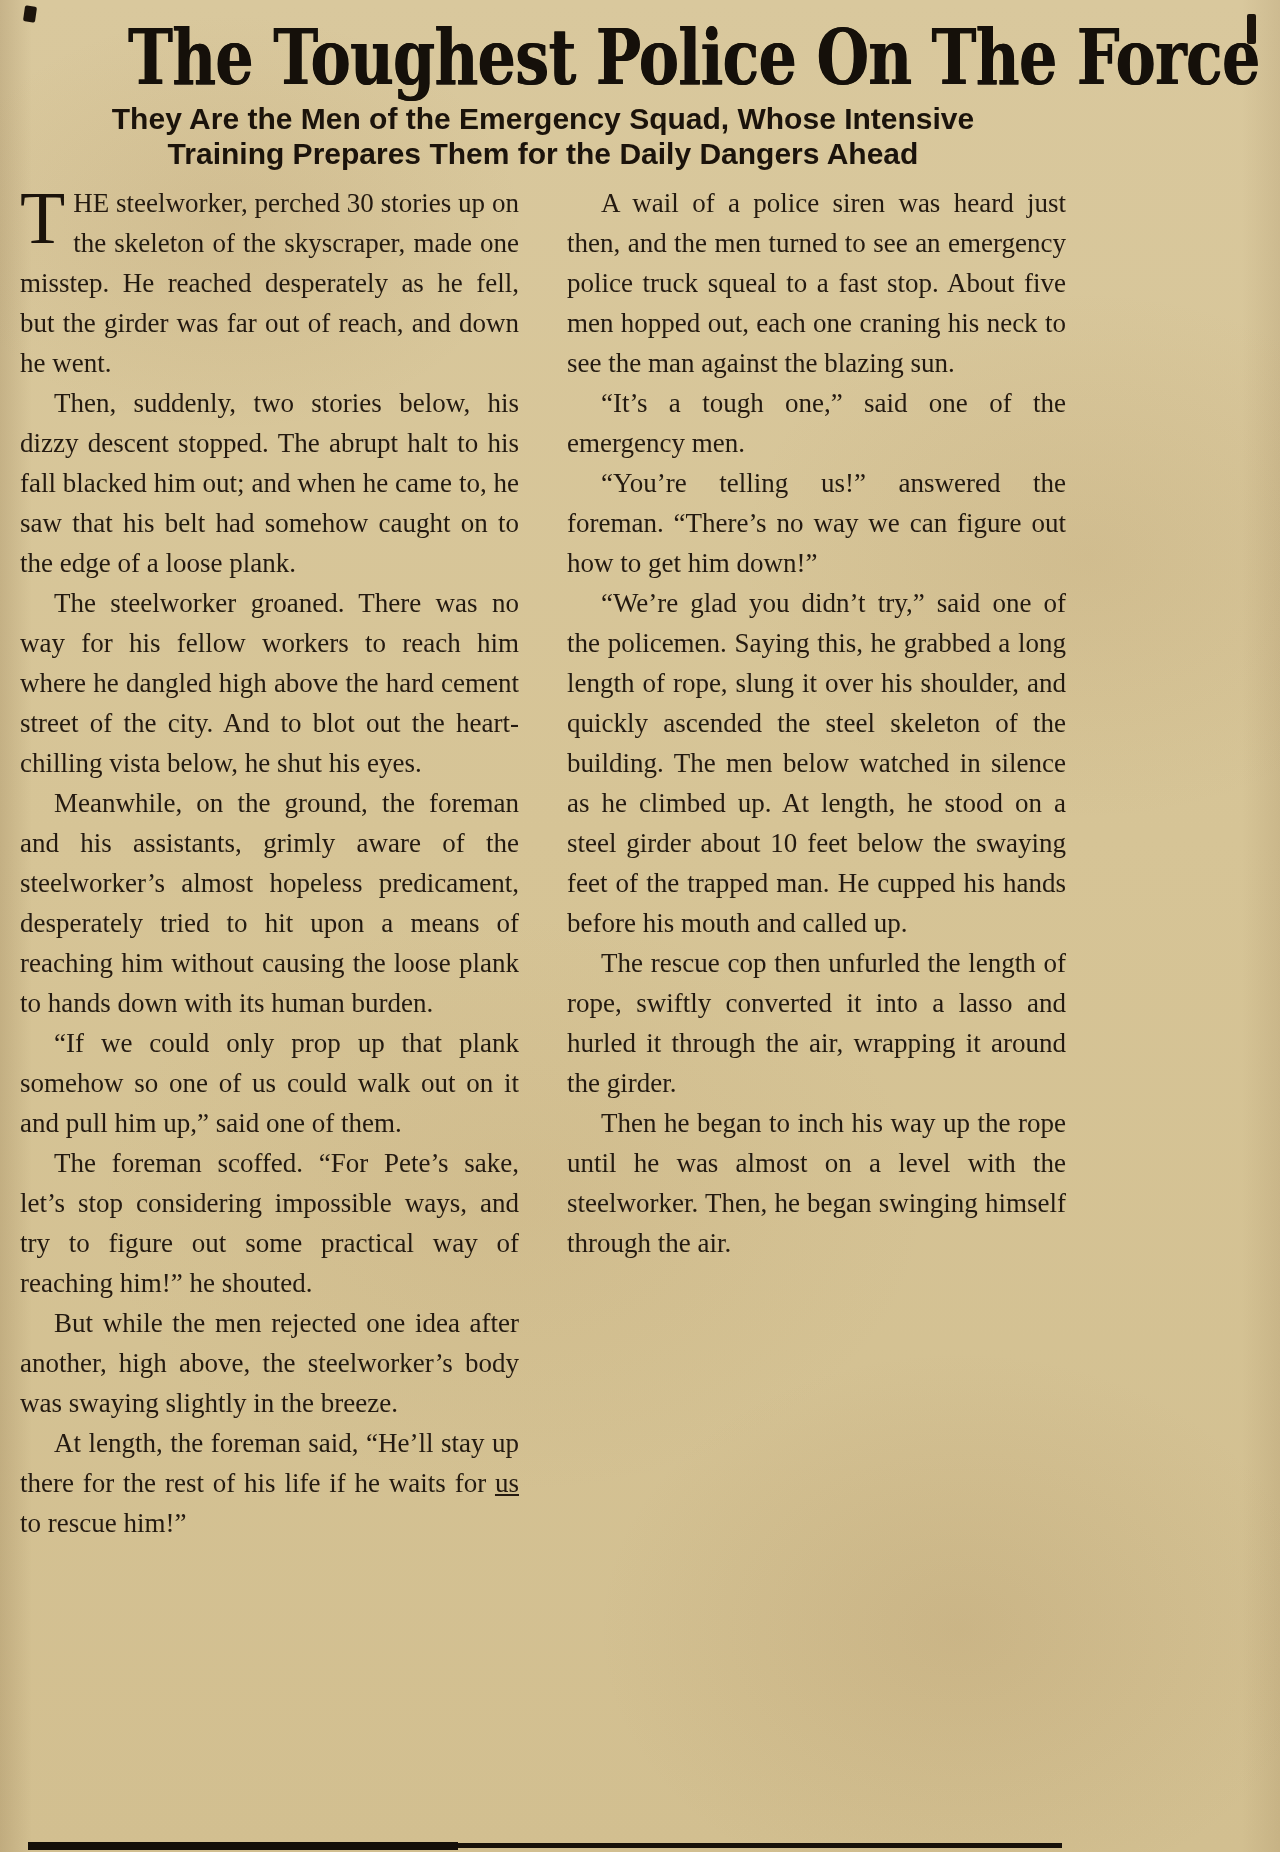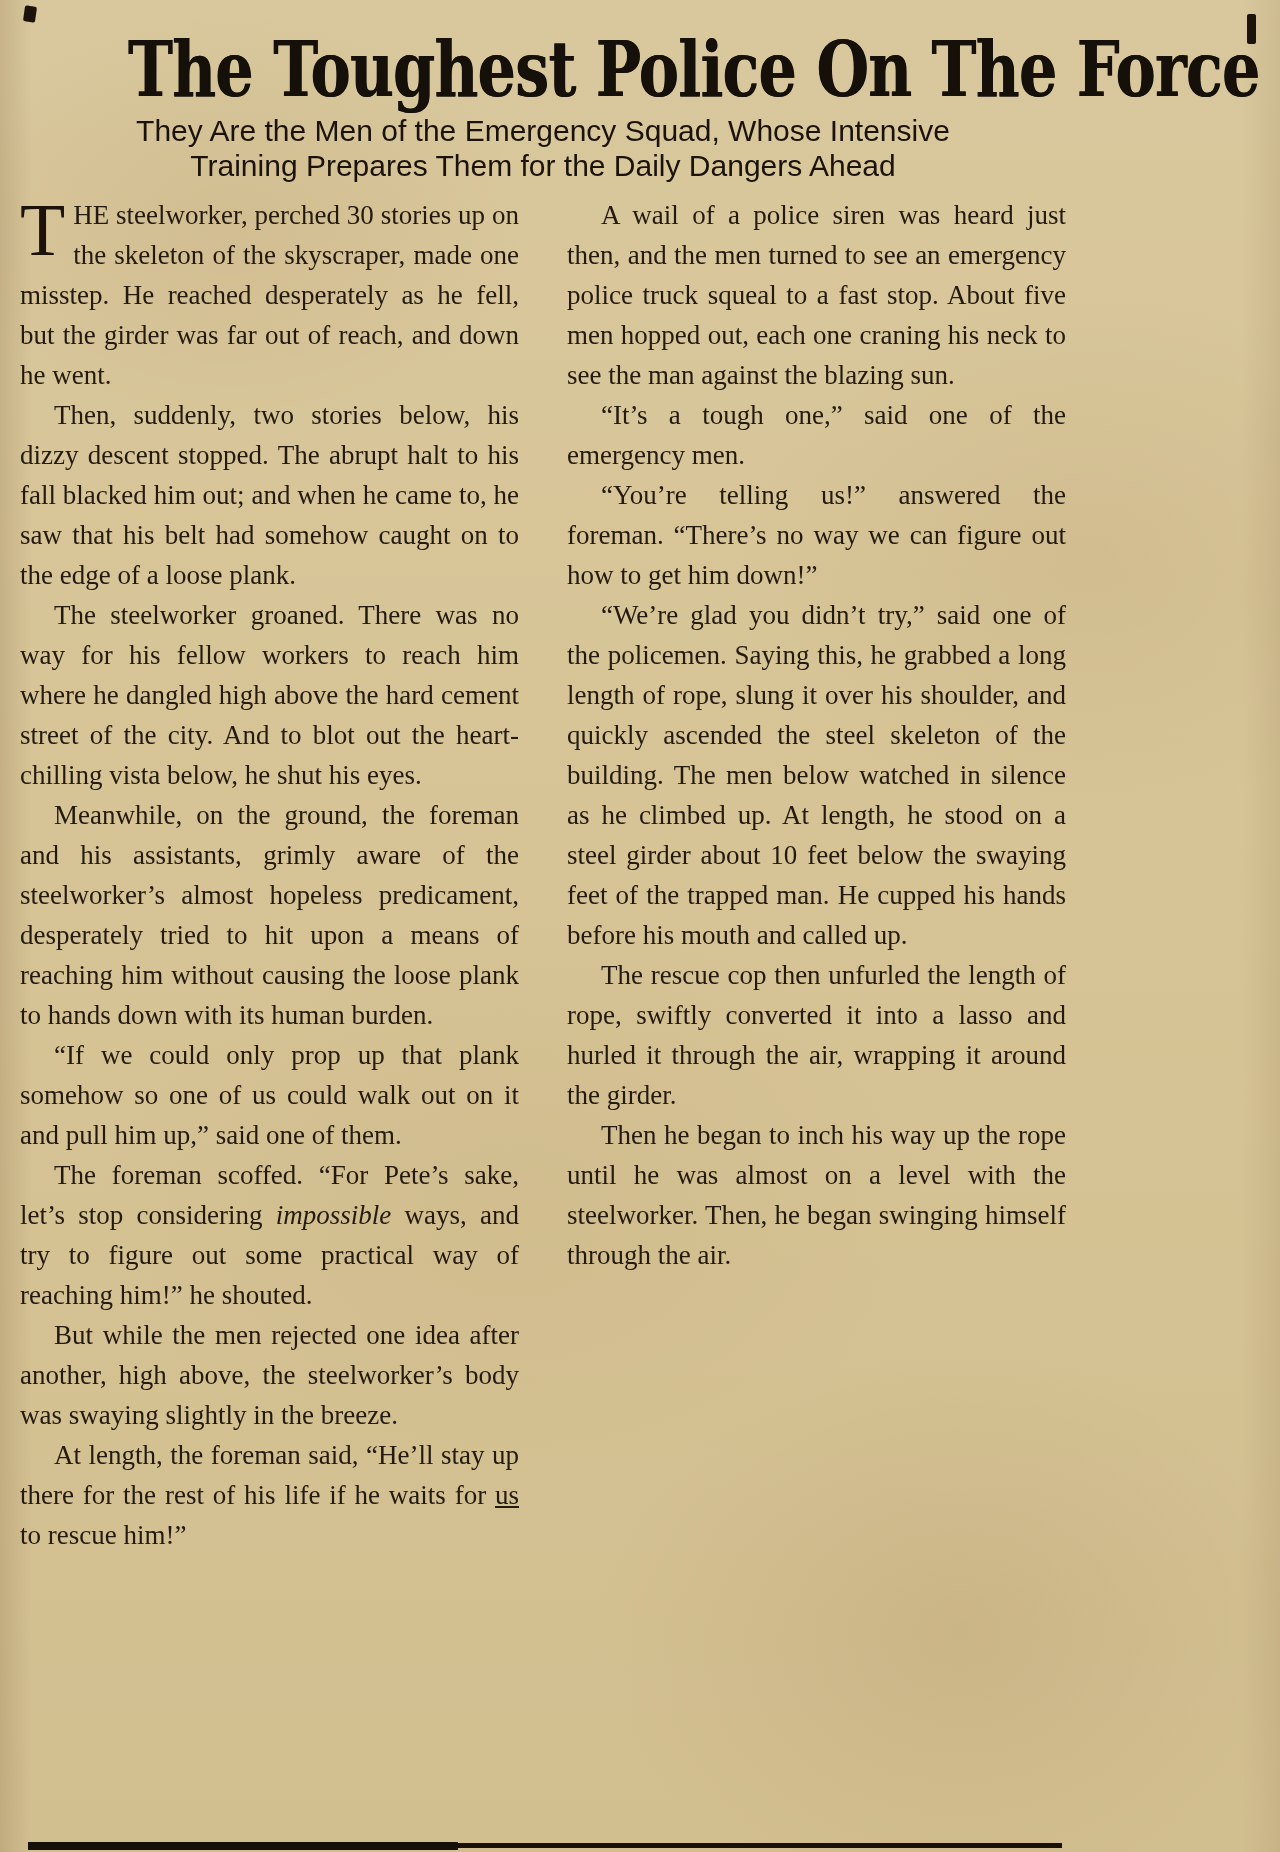--- a/index.html
+++ b/index.html
@@ -29,7 +29,7 @@
     margin-left:20px;
     padding-top:14px;
   }
-  .title-row { text-align:left; white-space:nowrap;margin-top:12px; }
+  .title-row { text-align:left; white-space:nowrap; }
   .title {
     display:inline-block;
     font-family:"DejaVu Serif", serif;

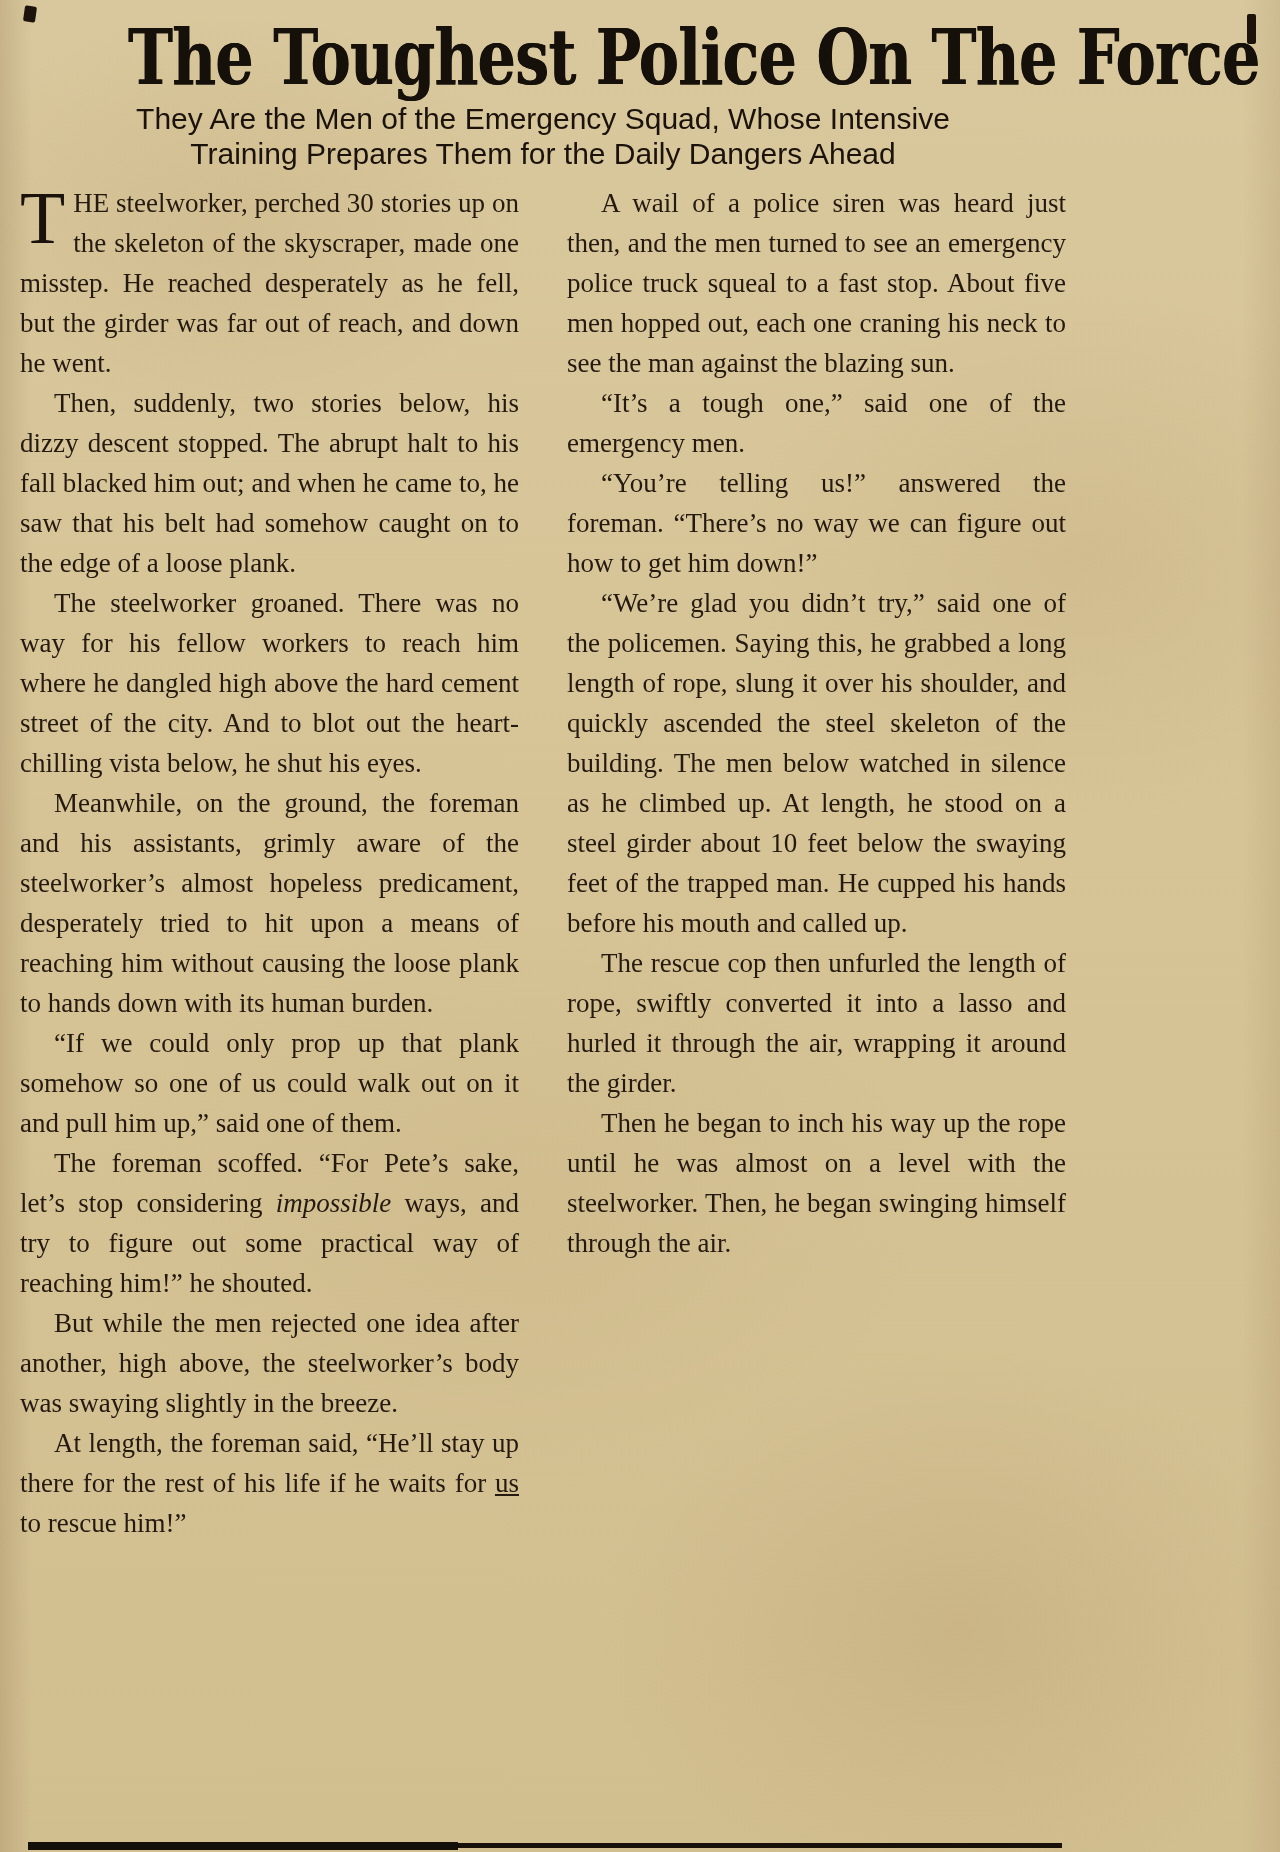--- a/index.html
+++ b/index.html
@@ -45,7 +45,7 @@
     margin-top:2px;
     text-align:center;
     font-family:"Liberation Sans", sans-serif;
-    font-weight:normal;
+    font-weight:bold;
     font-size:30px;
     line-height:35px;
     color:#1b130b;

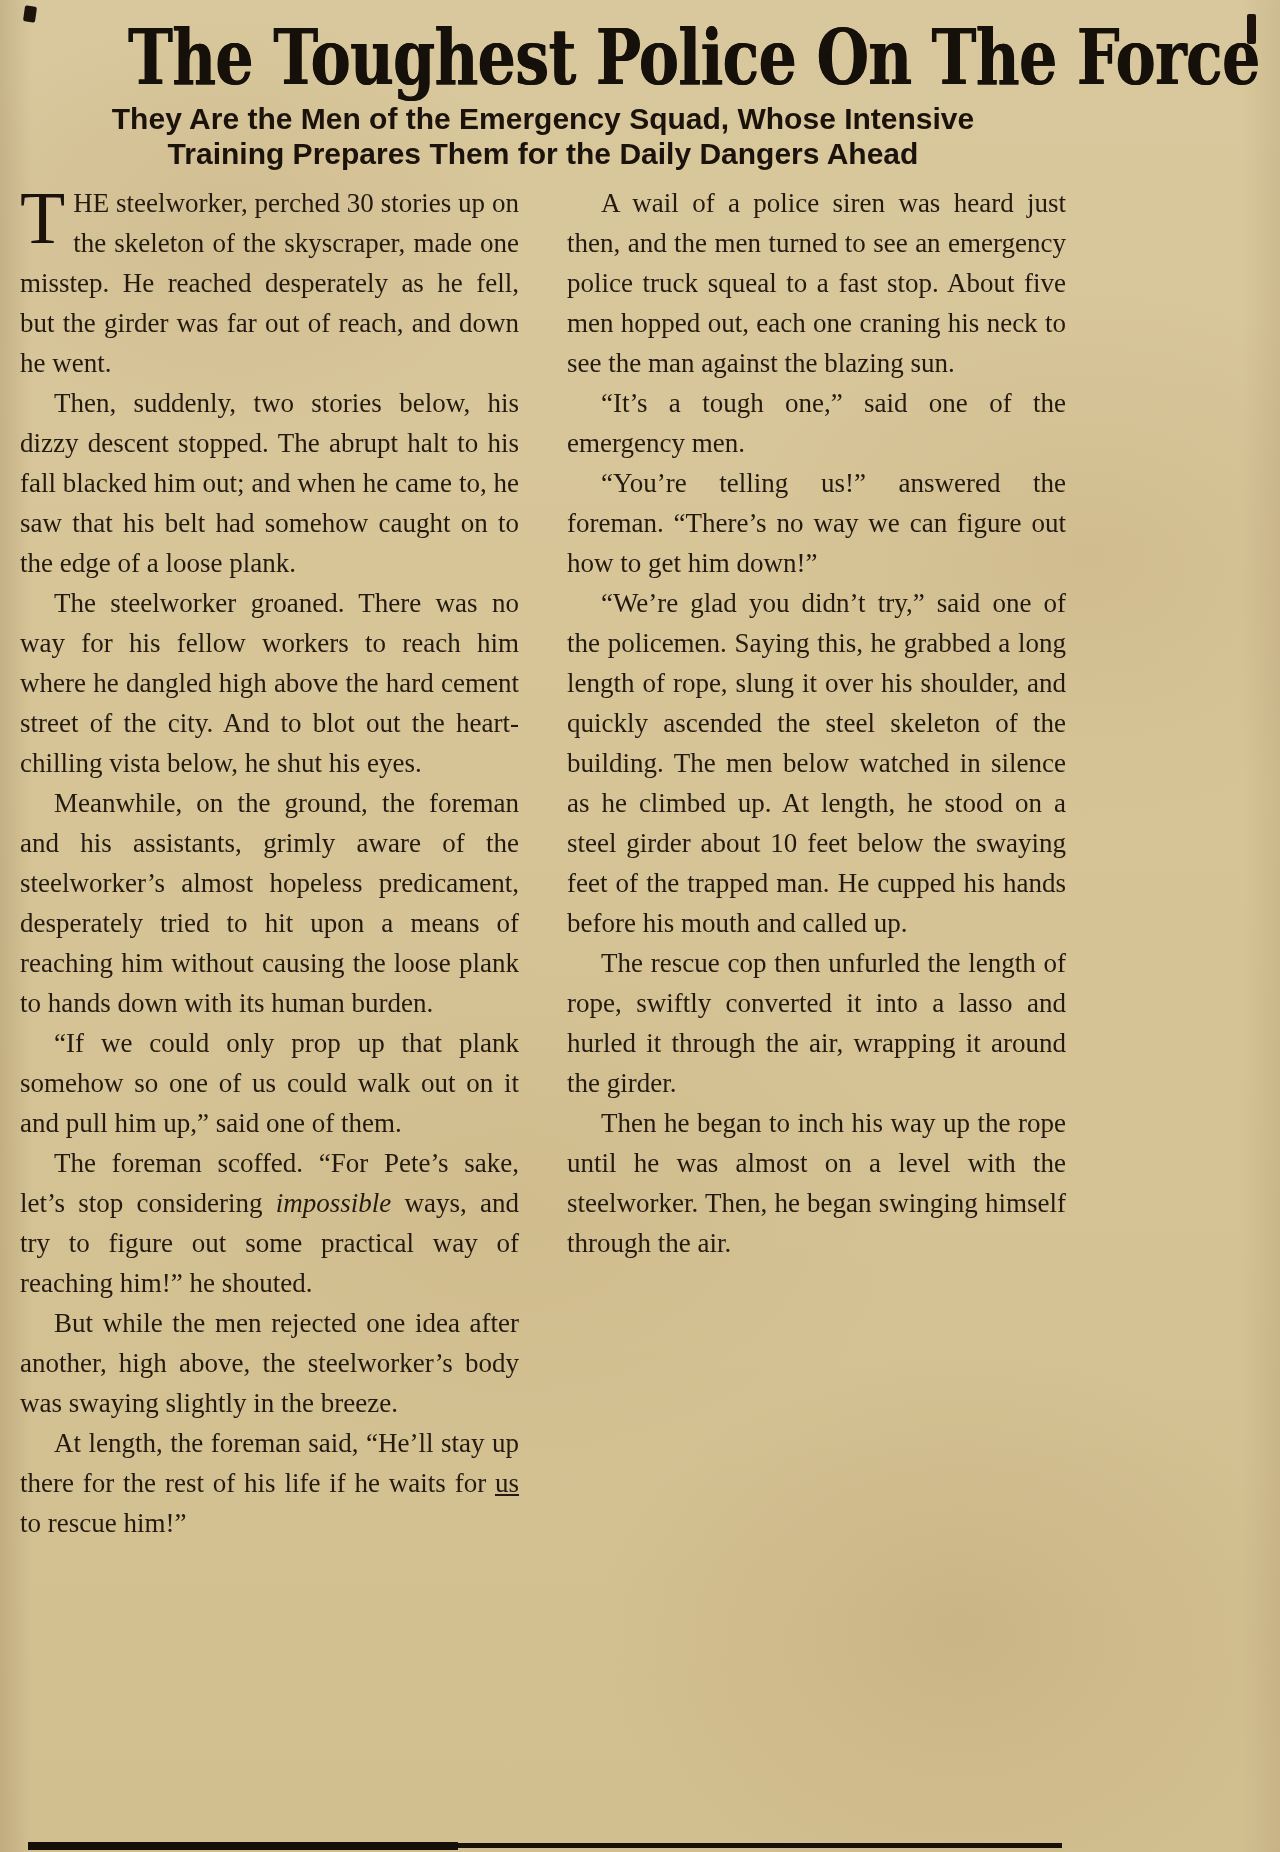--- a/index.html
+++ b/index.html
@@ -71,7 +71,7 @@
     padding:4px 8px 0 0;
     color:#1b130b;
   }
-  .italic { font-style:italic; }
+  .italic { }
   .italic-underline { text-decoration:underline; }
   .ink-mark { position:absolute; background:#1c140c; }
   .mark-tl { left:24px; top:6px; width:12px; height:16px; transform:rotate(8deg); border-radius:2px; }

